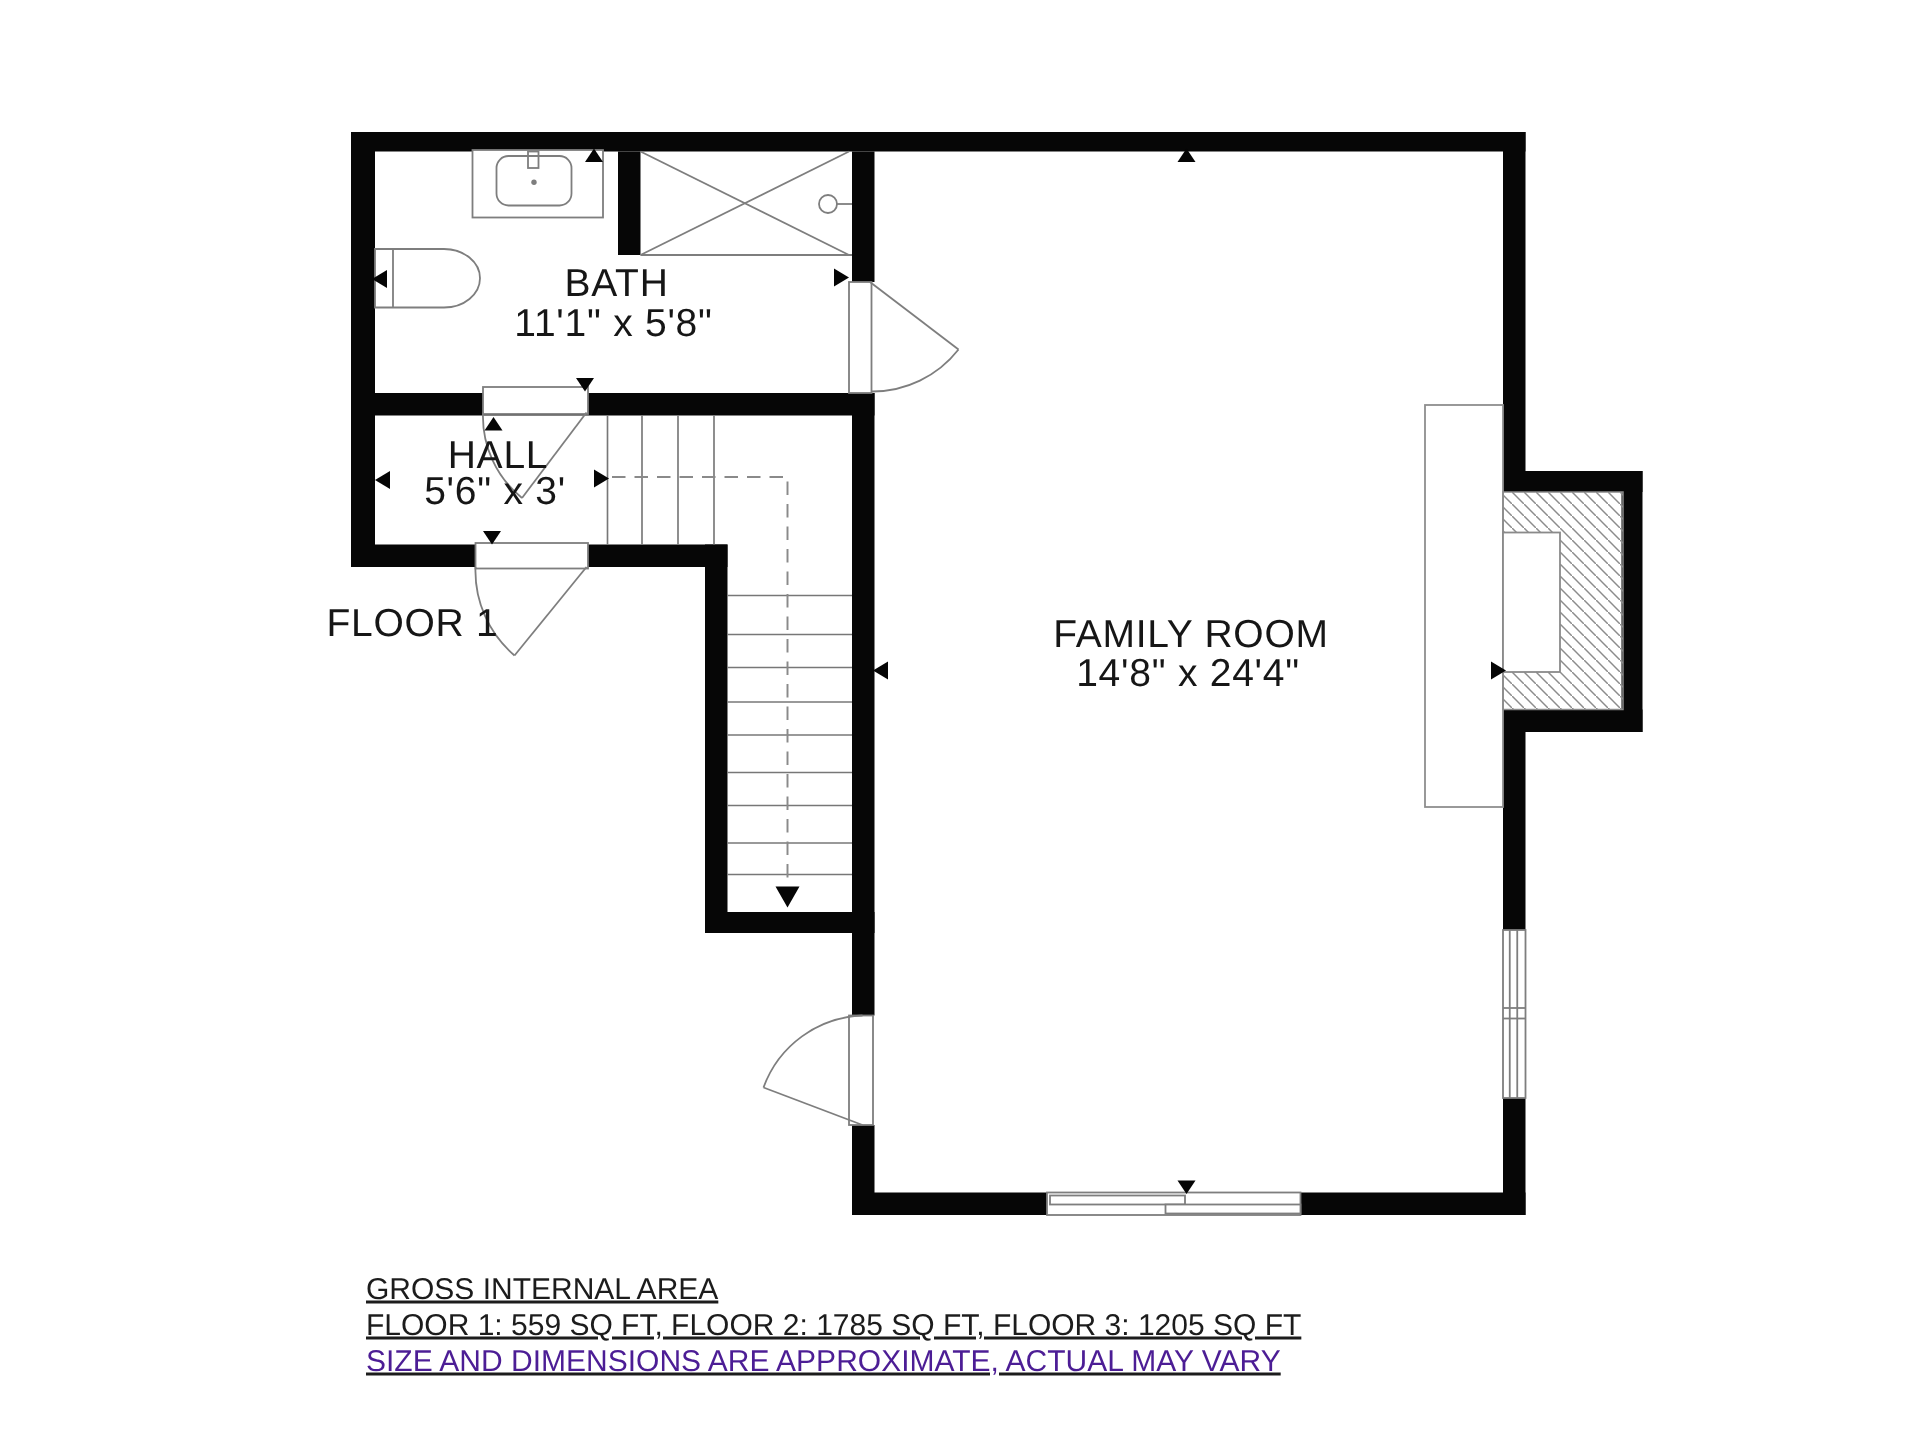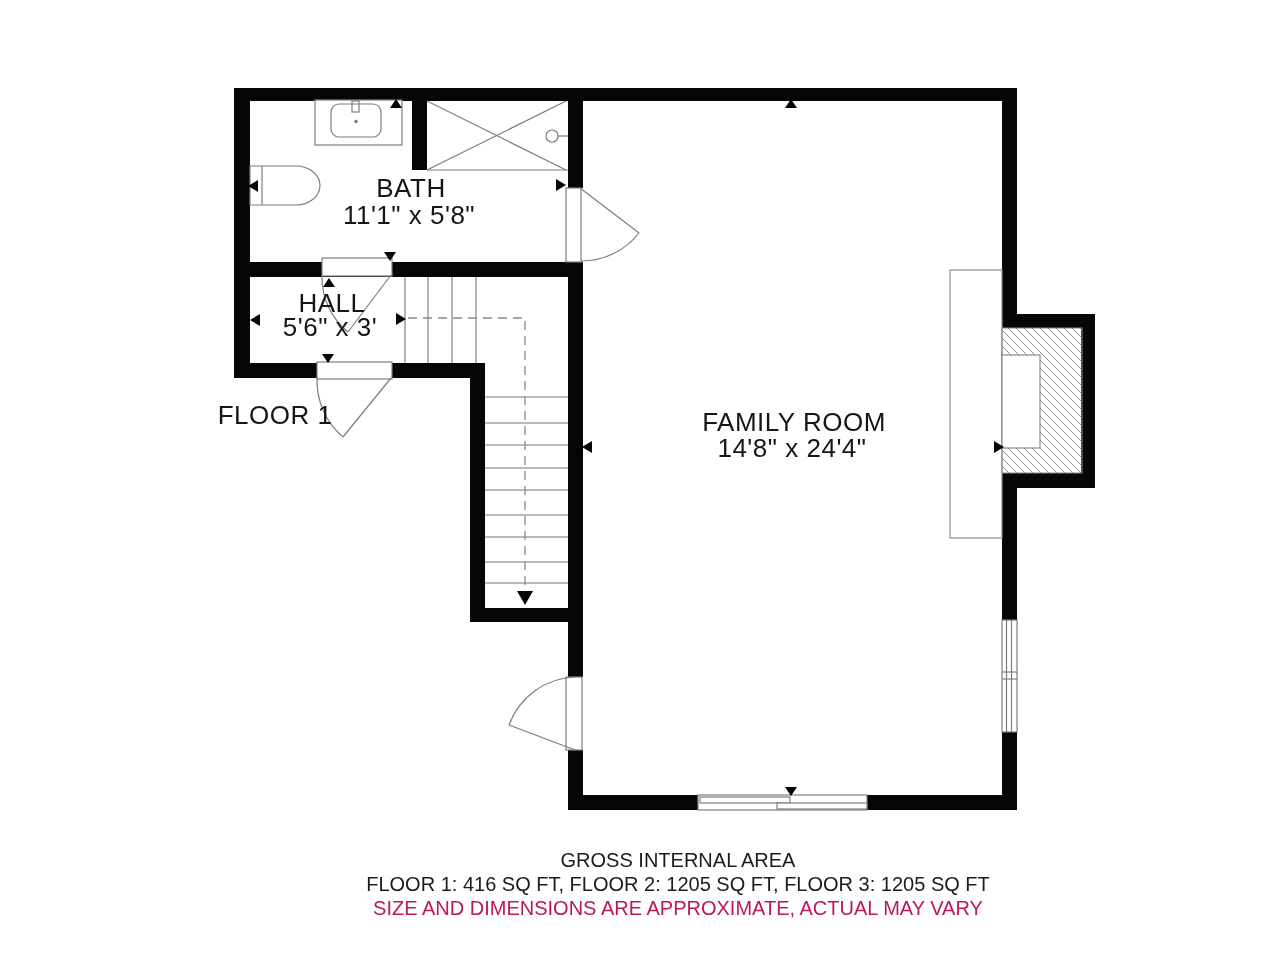--- a/index.html
+++ b/index.html
@@ -35,15 +35,15 @@
   .marker { fill: #050505; }
   #footer {
     position: absolute;
-    left: 678px;
+    left: 694px;
     top: 848px;
     transform: translateX(-50%);
     width: 900px;
-    text-align: center;
     color: #1c1c1c;
     font-size: 20px;
     line-height: 24px;
     white-space: nowrap;
+    text-decoration: underline;
   }
   #footer .muted { color: #be185d; }
 </style>

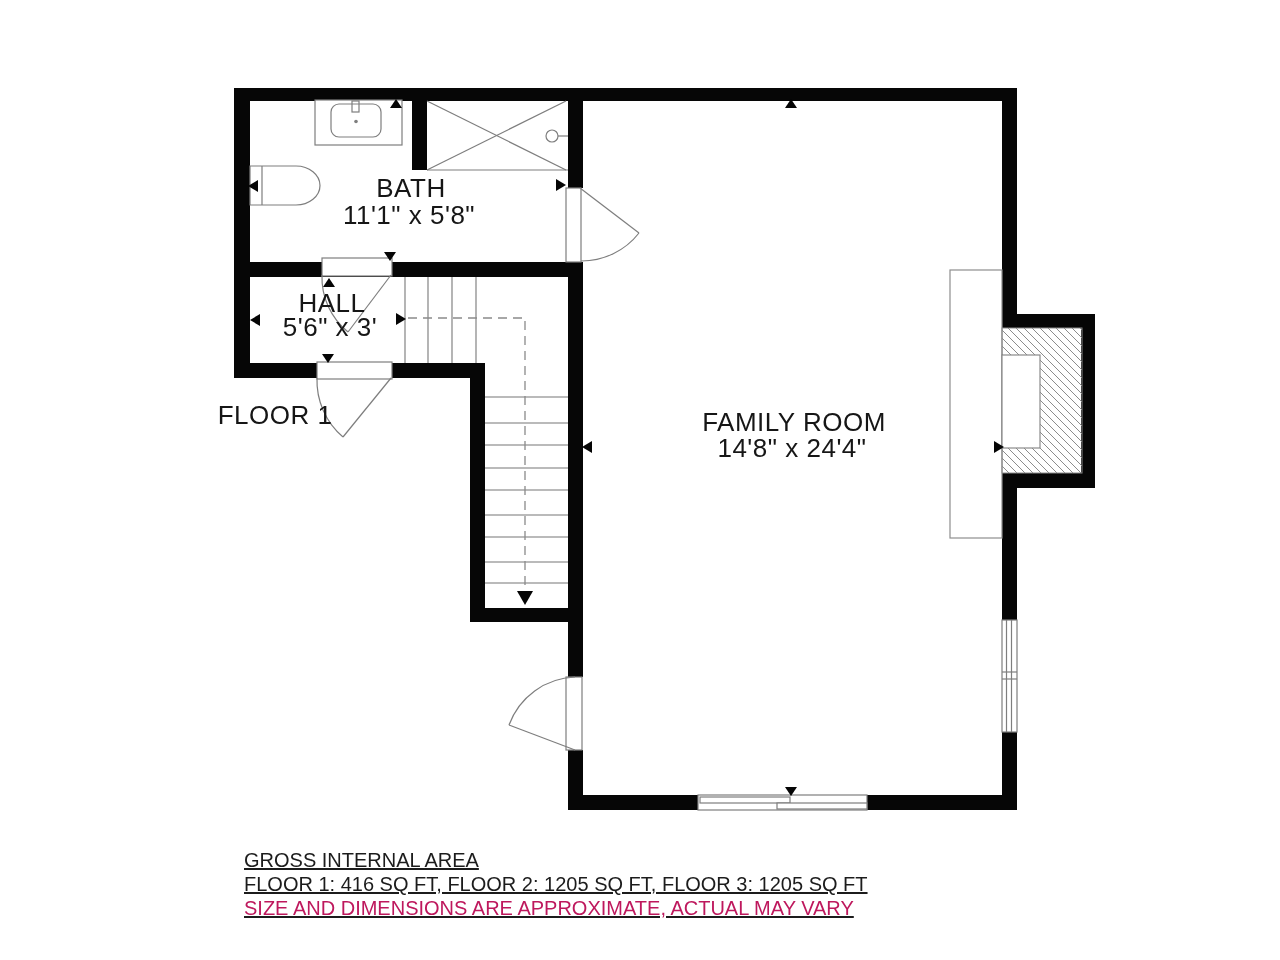--- a/index.html
+++ b/index.html
@@ -192,7 +192,7 @@
 
   <div id="footer">
     <div>GROSS INTERNAL AREA</div>
-    <div>FLOOR 1: 416 SQ FT, FLOOR 2: 1205 SQ FT, FLOOR 3: 1205 SQ FT</div>
+    <div>FLOOR 1: 559 SQ FT, FLOOR 2: 1785 SQ FT, FLOOR 3: 1205 SQ FT</div>
     <div class="muted">SIZE AND DIMENSIONS ARE APPROXIMATE, ACTUAL MAY VARY</div>
   </div>
 

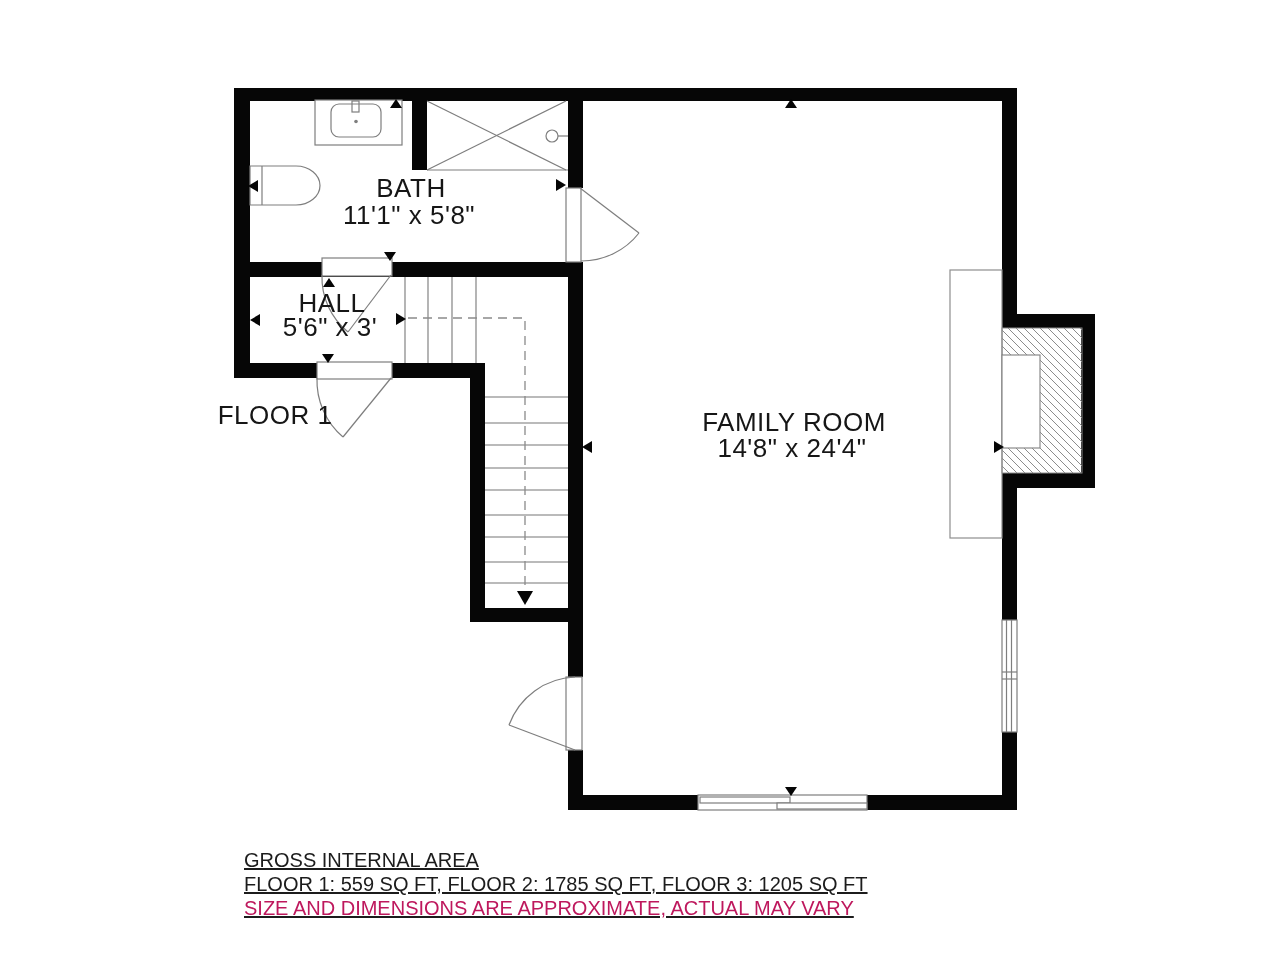--- a/index.html
+++ b/index.html
@@ -45,7 +45,7 @@
     white-space: nowrap;
     text-decoration: underline;
   }
-  #footer .muted { color: #be185d; }
+  #footer .muted { color: #4c1d95; }
 </style>
 </head>
 <body>

